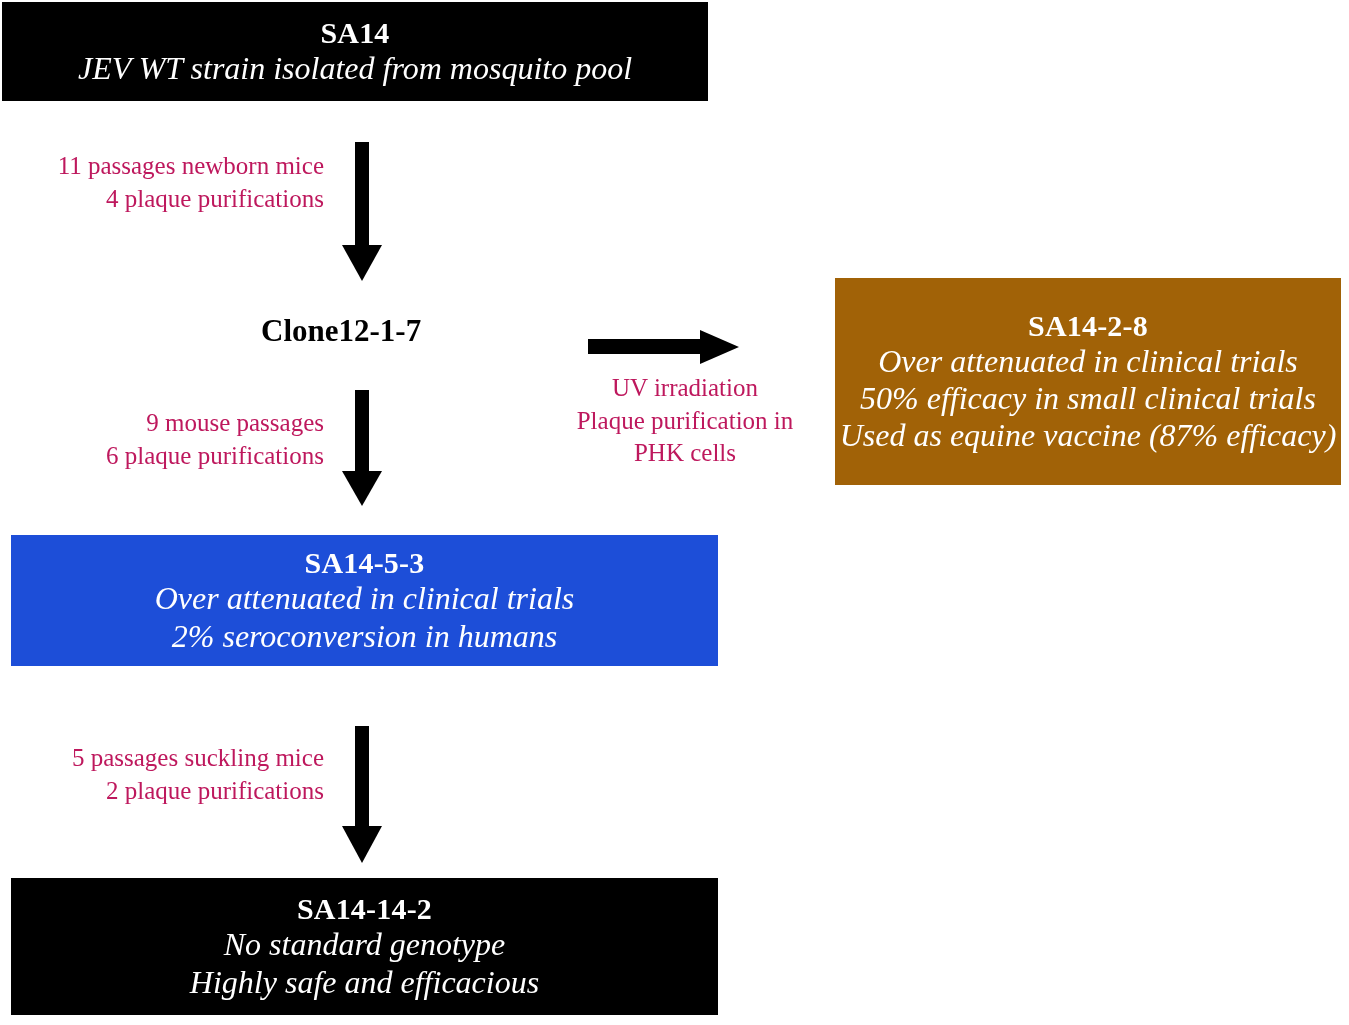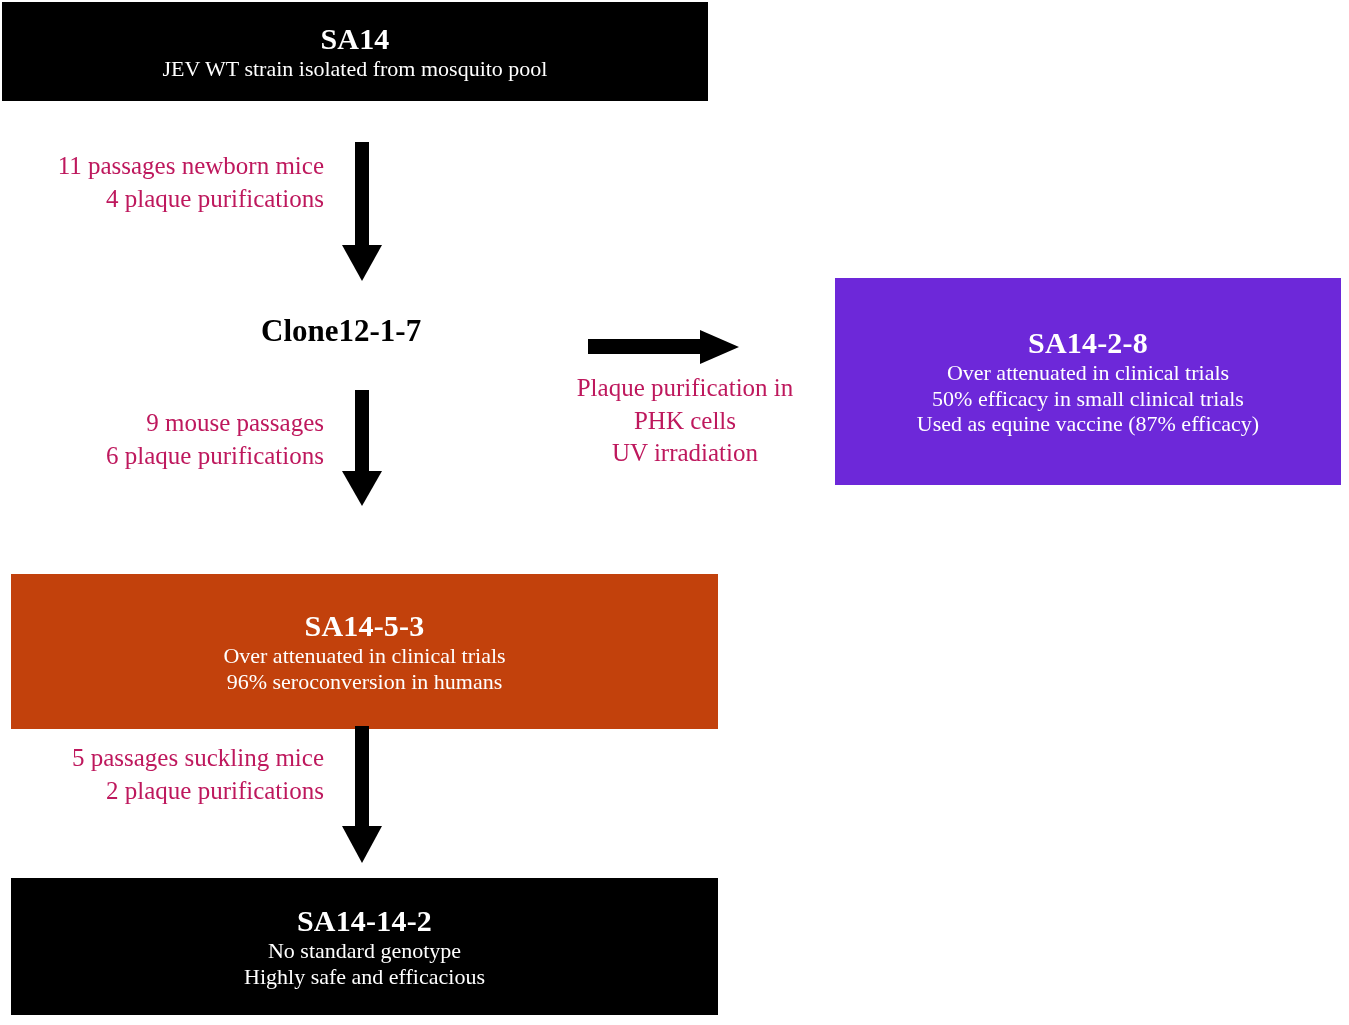--- a/index.html
+++ b/index.html
@@ -40,9 +40,10 @@
   }
   .node-line {
     font-weight: normal;
-    font-size: 22px;
+    font-size: 32px;
     line-height: 1.16;
     white-space: nowrap;
+    font-style: italic;
   }
 
   #box-sa14      { left: 2px;   top: 2px;   width: 706px; height: 99px;  background: #000000; }

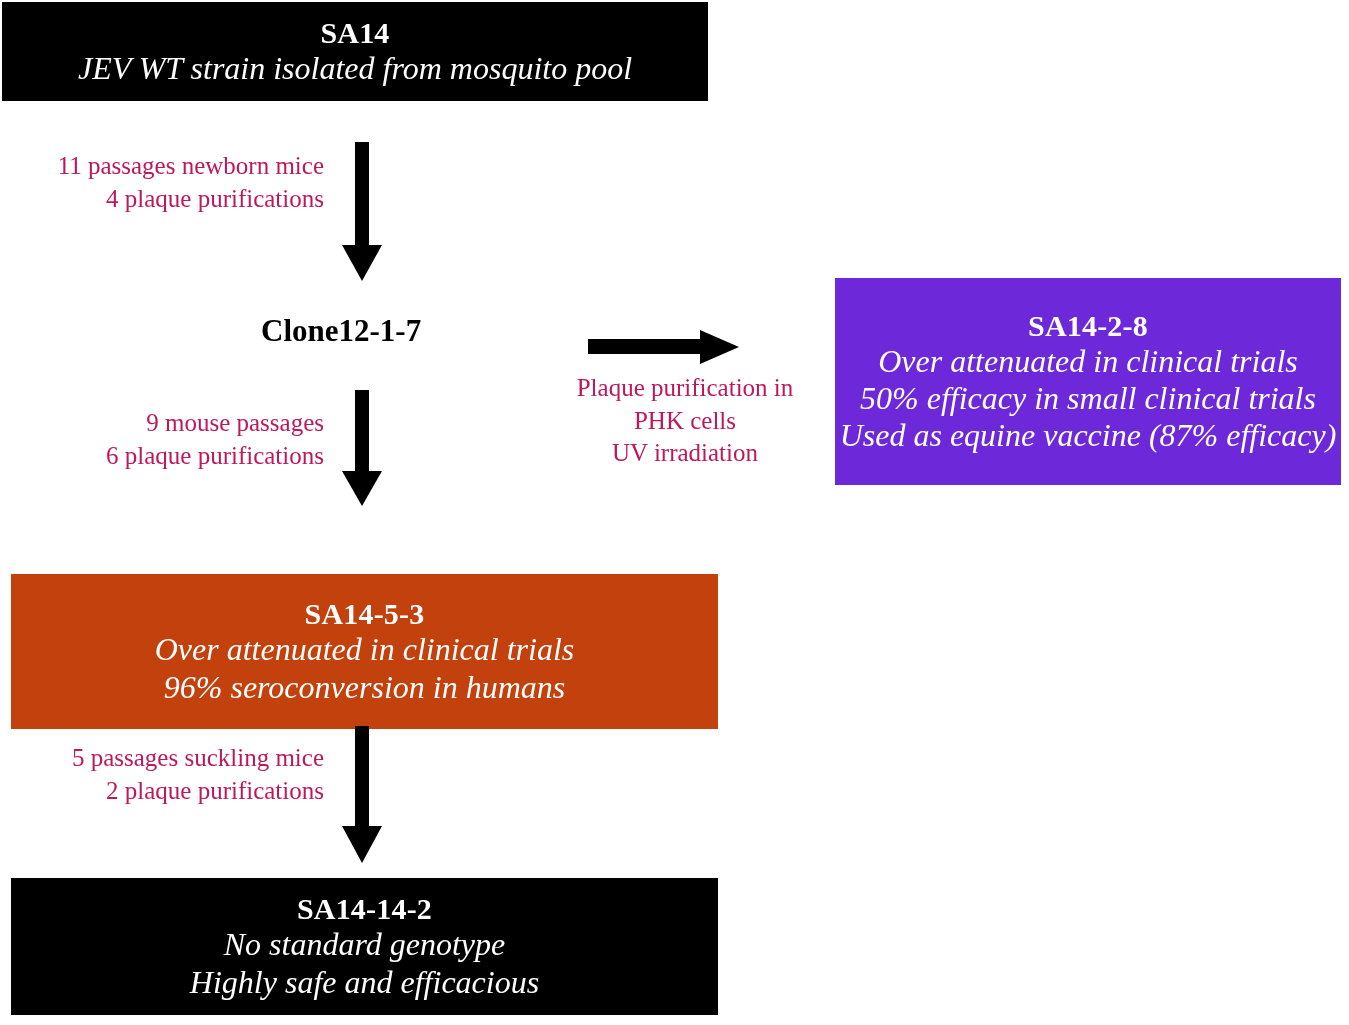--- a/index.html
+++ b/index.html
@@ -47,7 +47,7 @@
   }
 
   #box-sa14      { left: 2px;   top: 2px;   width: 706px; height: 99px;  background: #000000; }
-  #box-sa14-2-8  { left: 835px; top: 278px; width: 506px; height: 207px; background: #6d28d9; }
+  #box-sa14-2-8  { left: 835px; top: 278px; width: 506px; height: 207px; background: #a16207; }
   #box-sa14-5-3  { left: 11px;  top: 535px; width: 707px; height: 155px; background: #c2410c; margin-top: 39px; }
   #box-sa14-14-2 { left: 11px;  top: 878px; width: 707px; height: 137px; background: #000000; }
 

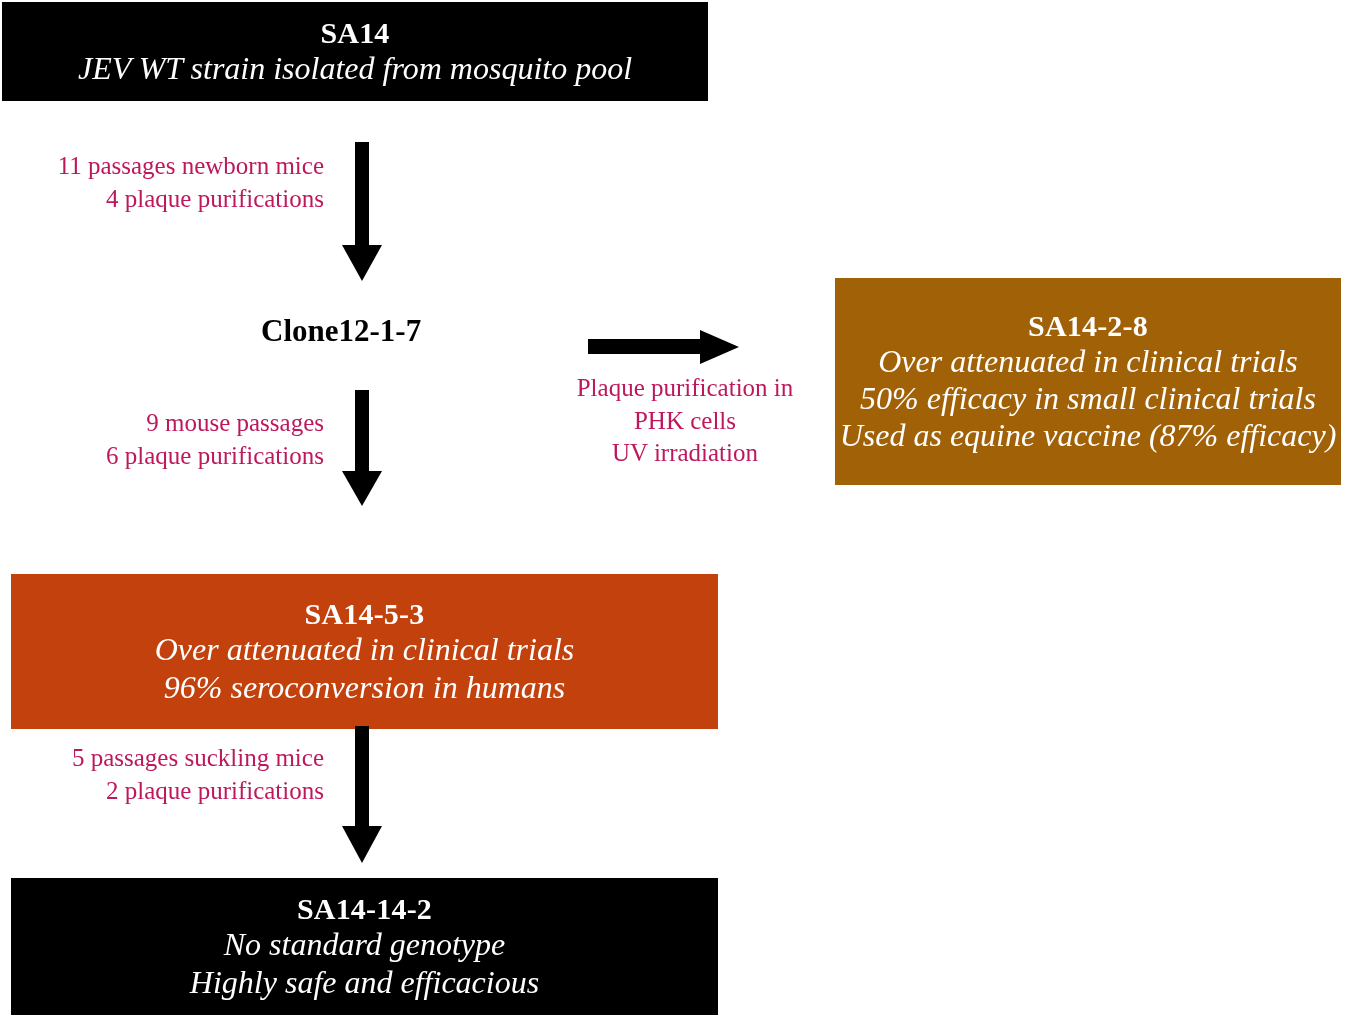--- a/index.html
+++ b/index.html
@@ -124,8 +124,8 @@
     </svg>
   </div>
   <div class="edge-label center" id="label-h1">
+    <div>UV irradiation</div>
     <div>Plaque purification in PHK cells</div>
-    <div>UV irradiation</div>
   </div>
 
   <div class="node-box" id="box-sa14-2-8">

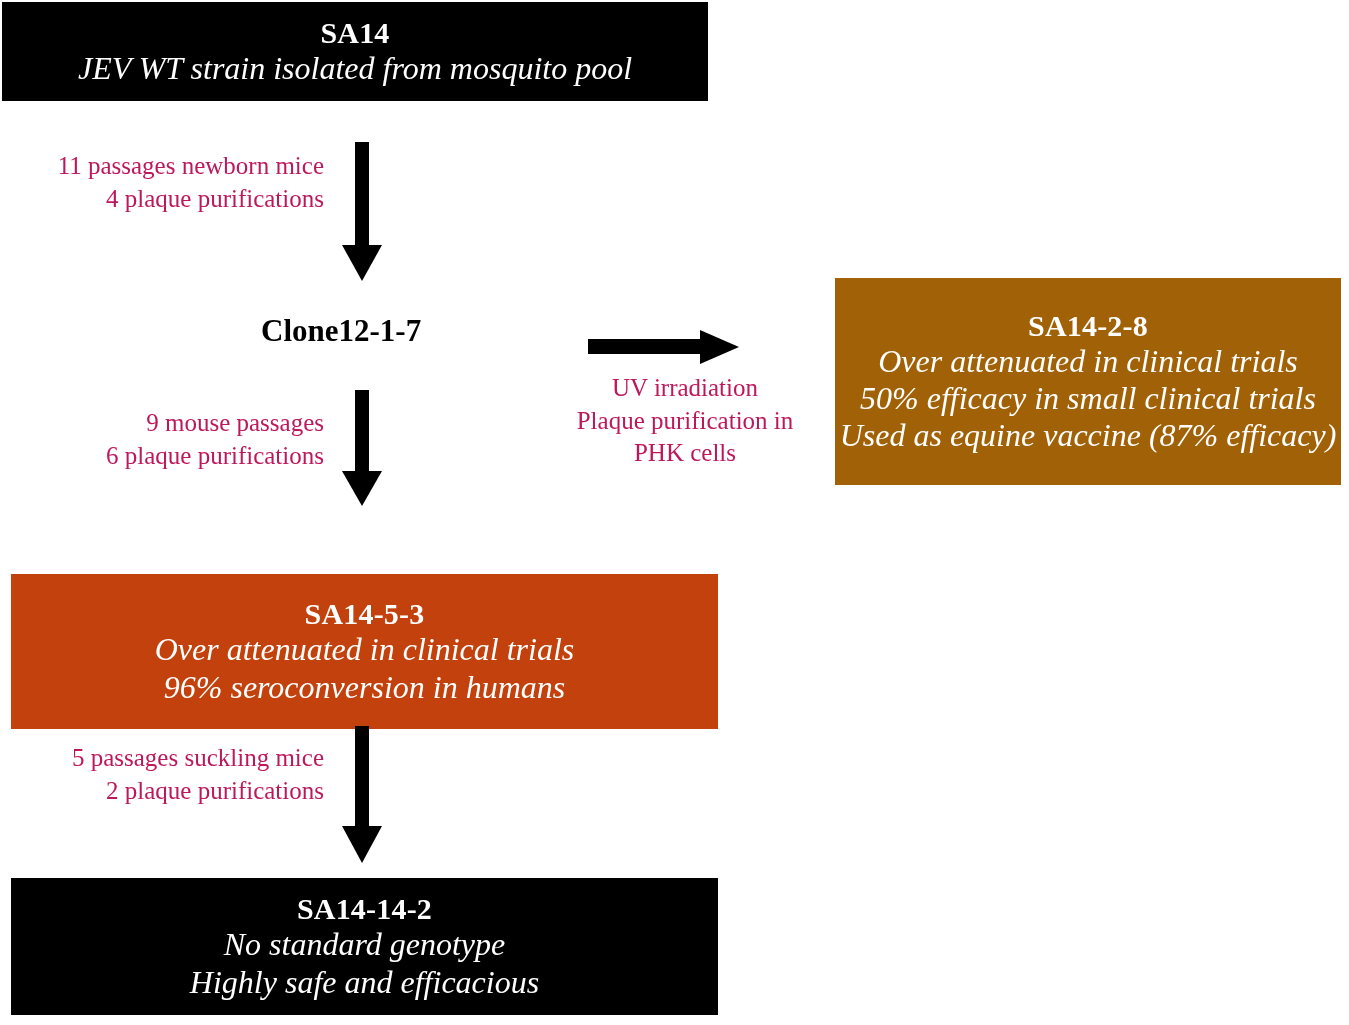--- a/index.html
+++ b/index.html
@@ -48,7 +48,7 @@
 
   #box-sa14      { left: 2px;   top: 2px;   width: 706px; height: 99px;  background: #000000; }
   #box-sa14-2-8  { left: 835px; top: 278px; width: 506px; height: 207px; background: #a16207; }
-  #box-sa14-5-3  { left: 11px;  top: 535px; width: 707px; height: 155px; background: #c2410c; margin-top: 39px; }
+  #box-sa14-5-3  { left: 11px;  top: 535px; width: 707px; height: 131px; background: #1d4ed8; }
   #box-sa14-14-2 { left: 11px;  top: 878px; width: 707px; height: 137px; background: #000000; }
 
   

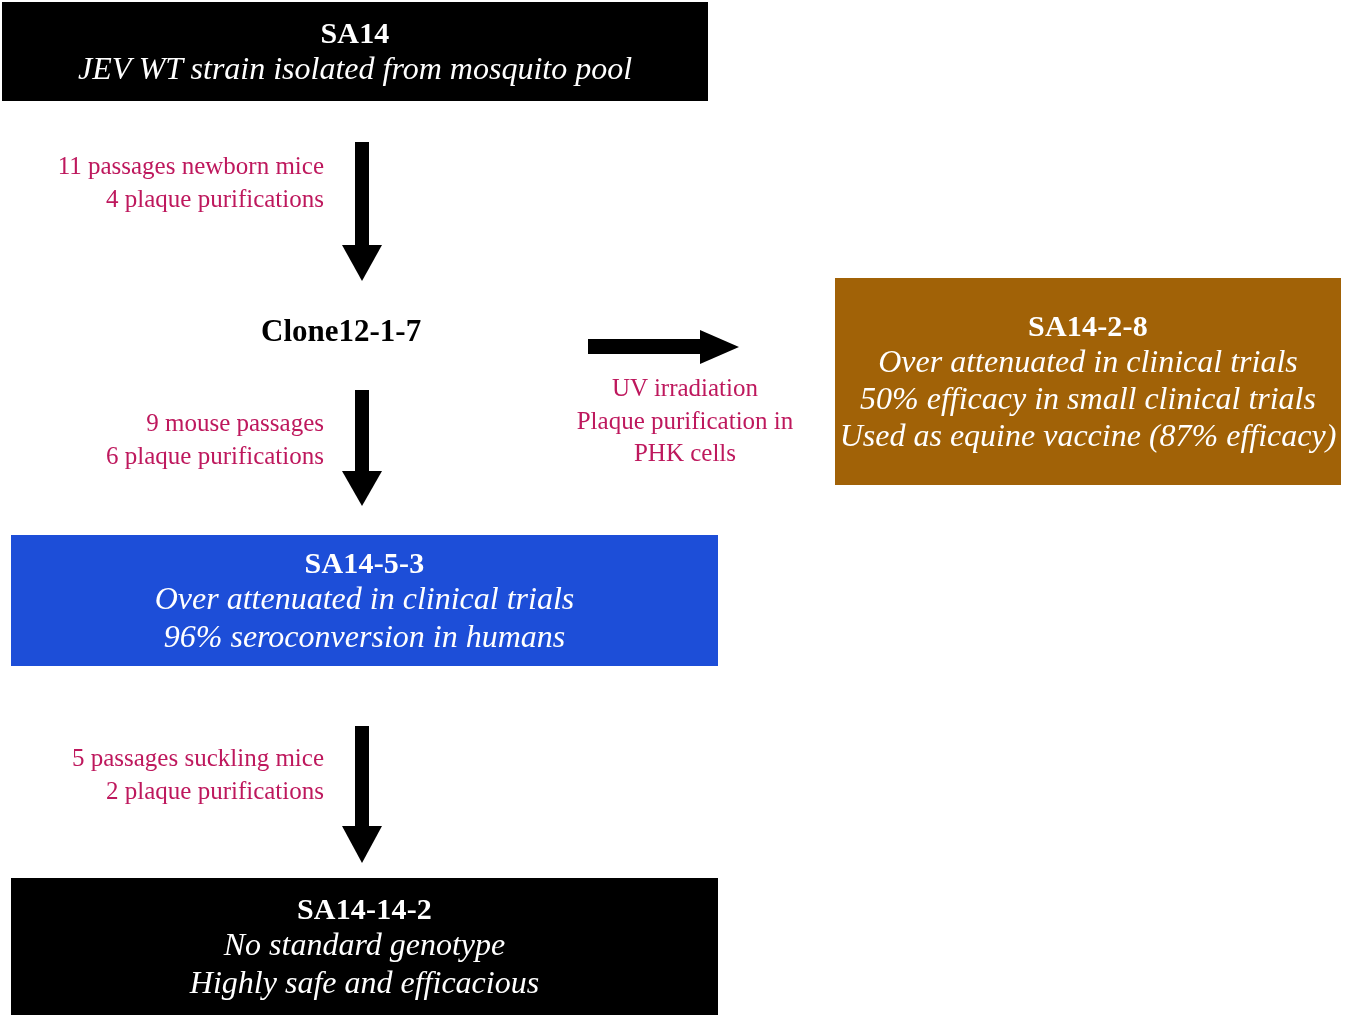--- a/index.html
+++ b/index.html
@@ -149,7 +149,7 @@
   <div class="node-box" id="box-sa14-5-3">
     <div class="node-title">SA14-5-3</div>
     <div class="node-line">Over attenuated in clinical trials</div>
-    <div class="node-line">96% seroconversion in humans</div>
+    <div class="node-line">2% seroconversion in humans</div>
   </div>
 
   <div class="arrow-v" id="arrow-3">

